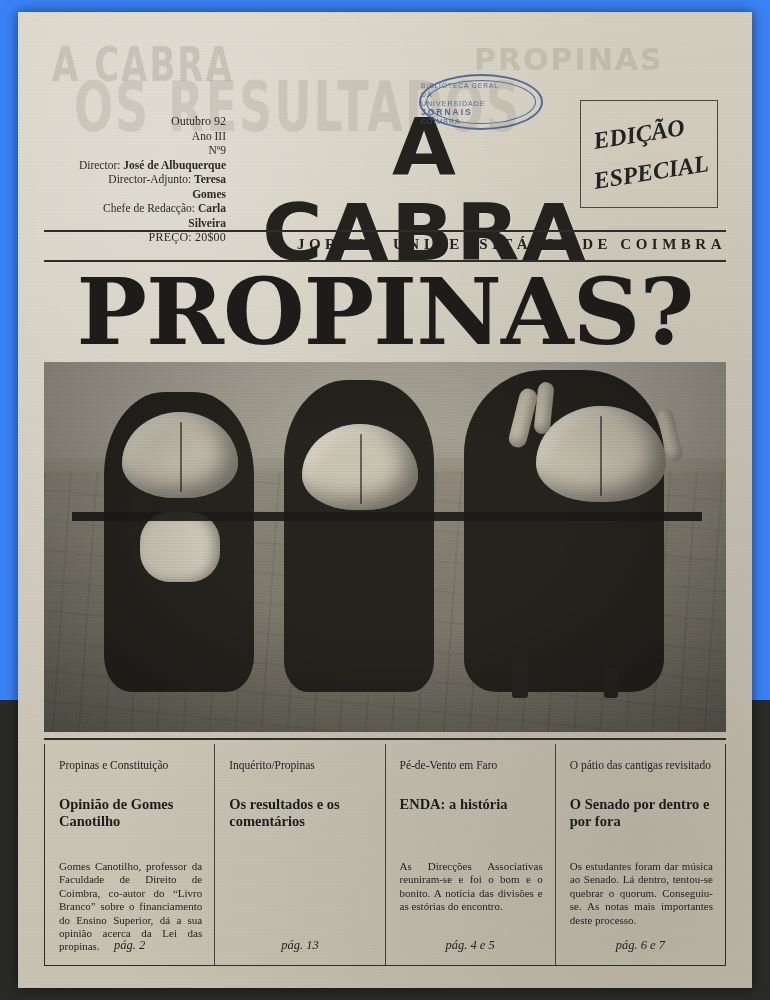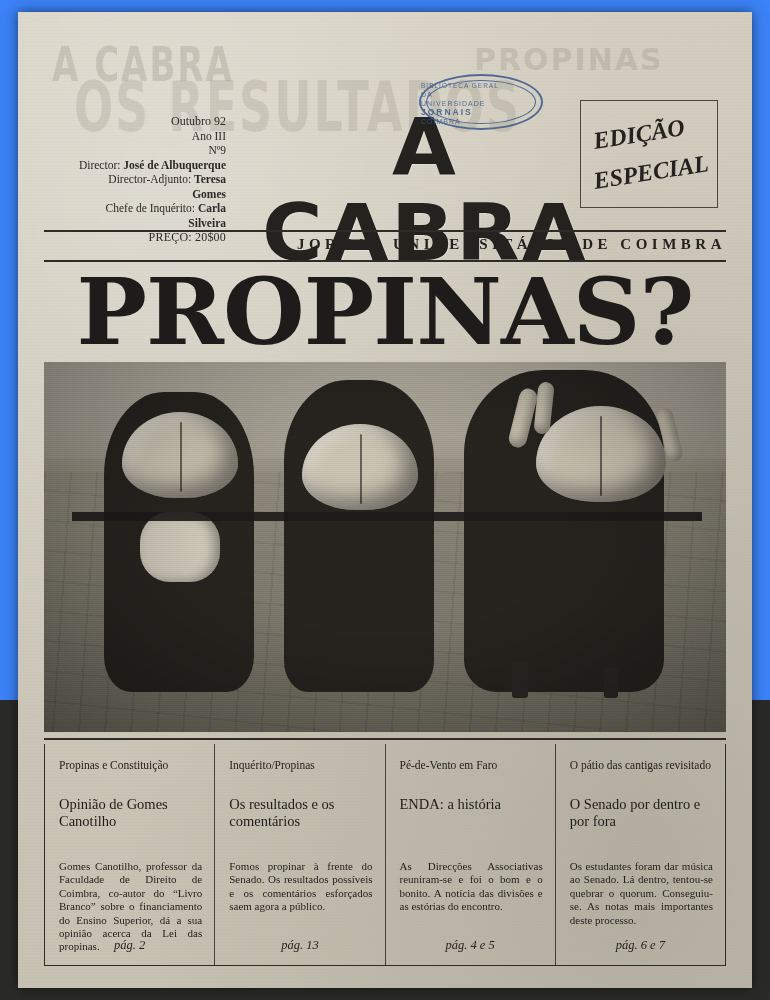--- a/index.html
+++ b/index.html
@@ -381,7 +381,7 @@
             <b>Teresa Gomes</b>
           </div>
           <div>
-            <span>Chefe de Inquérito:</span>
+            <span>Chefe de Redacção:</span>
             <b>Carla Silveira</b>
           </div>
           <div class="price">PREÇO: 20$00</div>

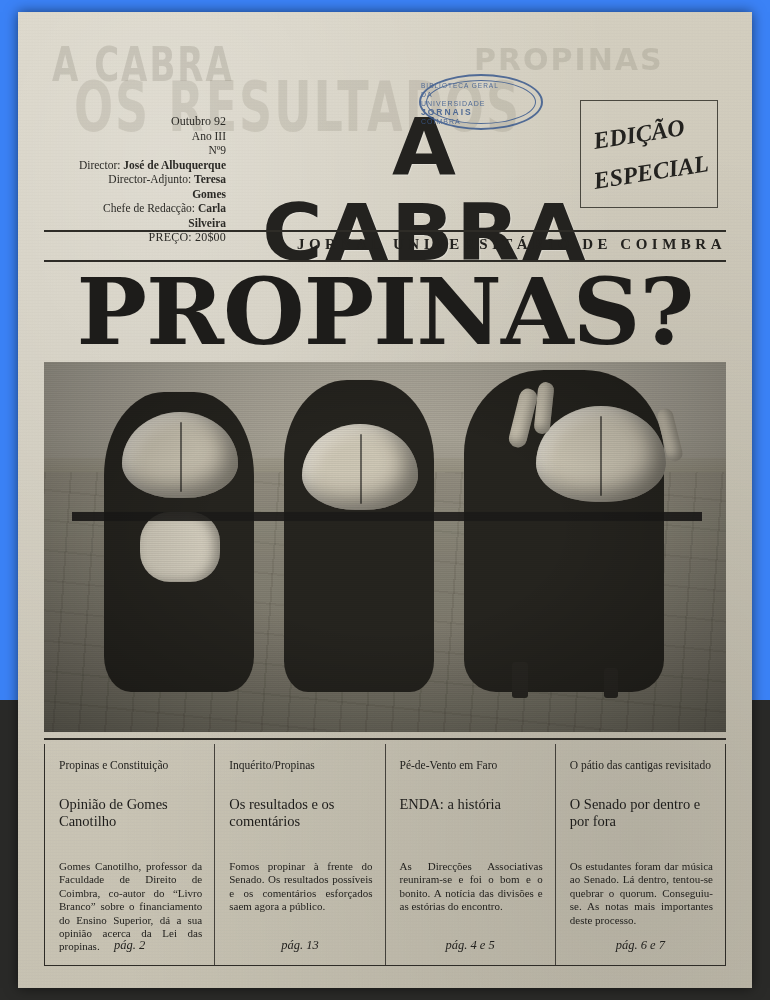--- a/index.html
+++ b/index.html
@@ -329,7 +329,7 @@
   }
   .col .ttl {
     font-family: "Liberation Serif", serif;
-    font-weight: normal;
+    font-weight: bold;
     font-size: 14.5px;
     line-height: 17px;
     color: #1d1c1a;

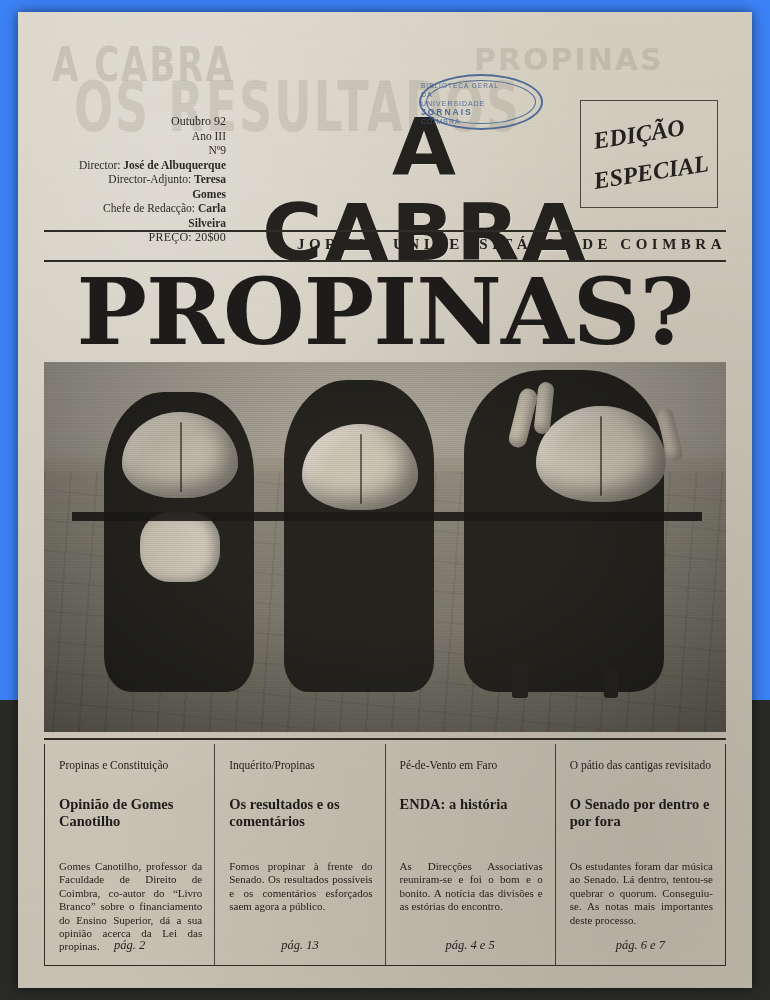--- a/index.html
+++ b/index.html
@@ -455,7 +455,6 @@
           <div class="col">
             <div class="kick">Inquérito/Propinas</div>
             <div class="ttl">Os resultados e os comentários</div>
-            <div class="body">Fomos propinar à frente do Senado. Os resultados possíveis e os comentários esforçados saem agora a público.</div>
             <div class="pag">pág. 13</div>
           </div>
 

